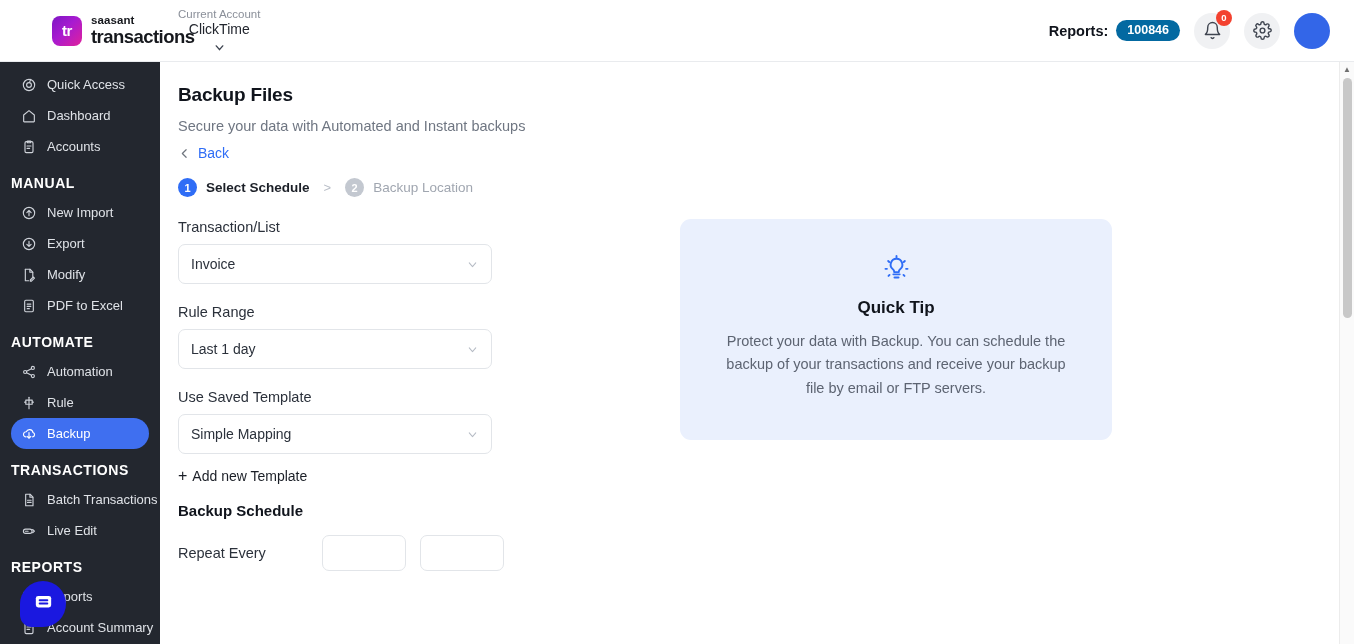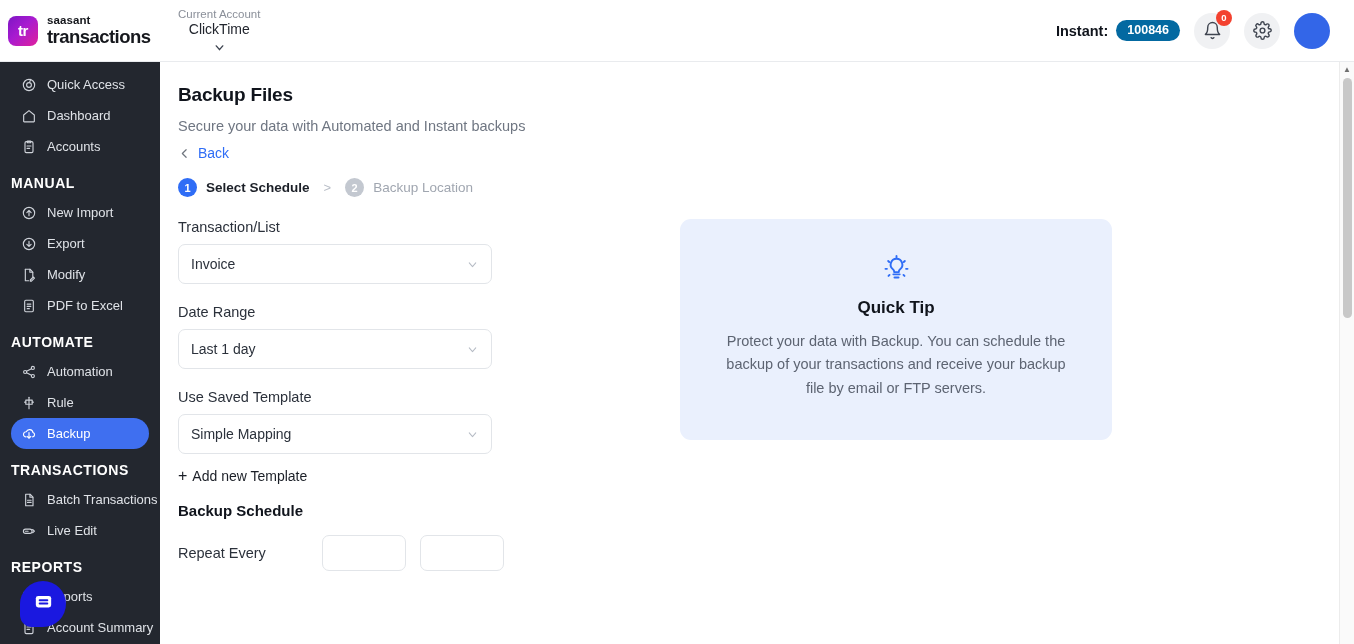--- a/index.html
+++ b/index.html
@@ -47,6 +47,7 @@
     font-size: 15px;
     letter-spacing: -0.5px;
     flex-shrink: 0;
+    margin-left: 44px;
   }
   .brand-text { line-height: 1; }
   .brand-top {

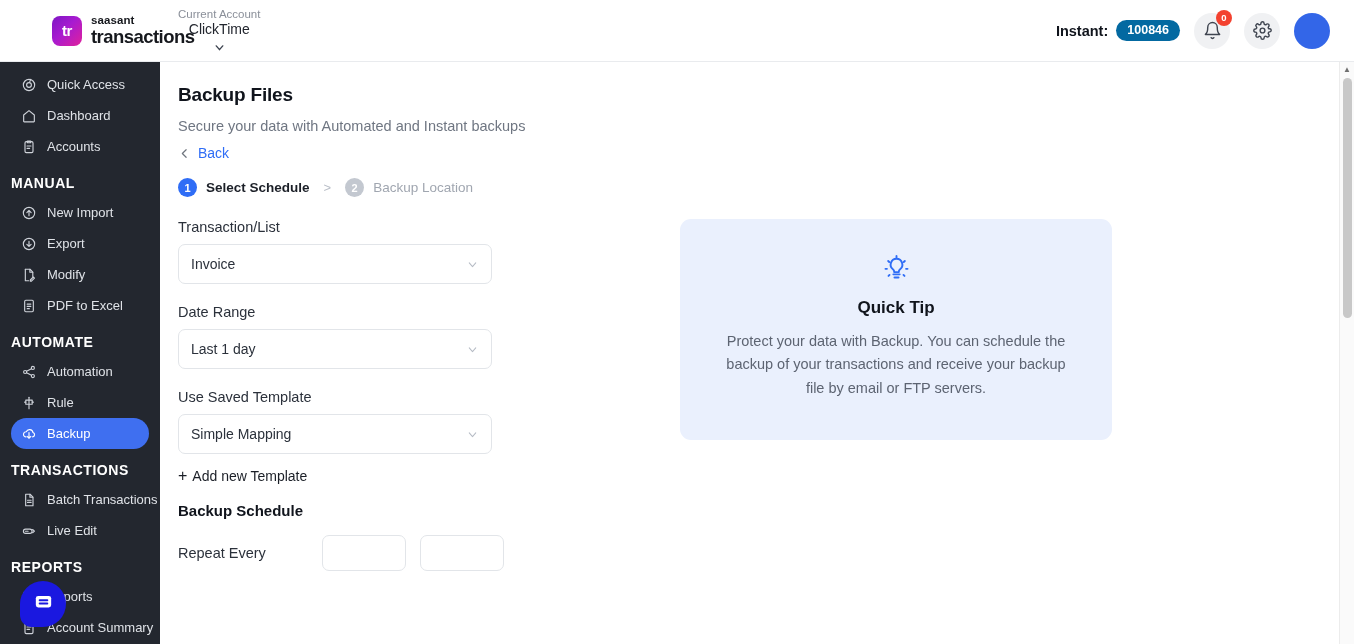--- a/index.html
+++ b/index.html
@@ -332,7 +332,7 @@
 
     <div class="header-right">
       <div class="credits">
-        <span class="credits-label">Instant:</span>
+        <span class="credits-label">Reports:</span>
         <span class="credits-pill">100846</span>
       </div>
 

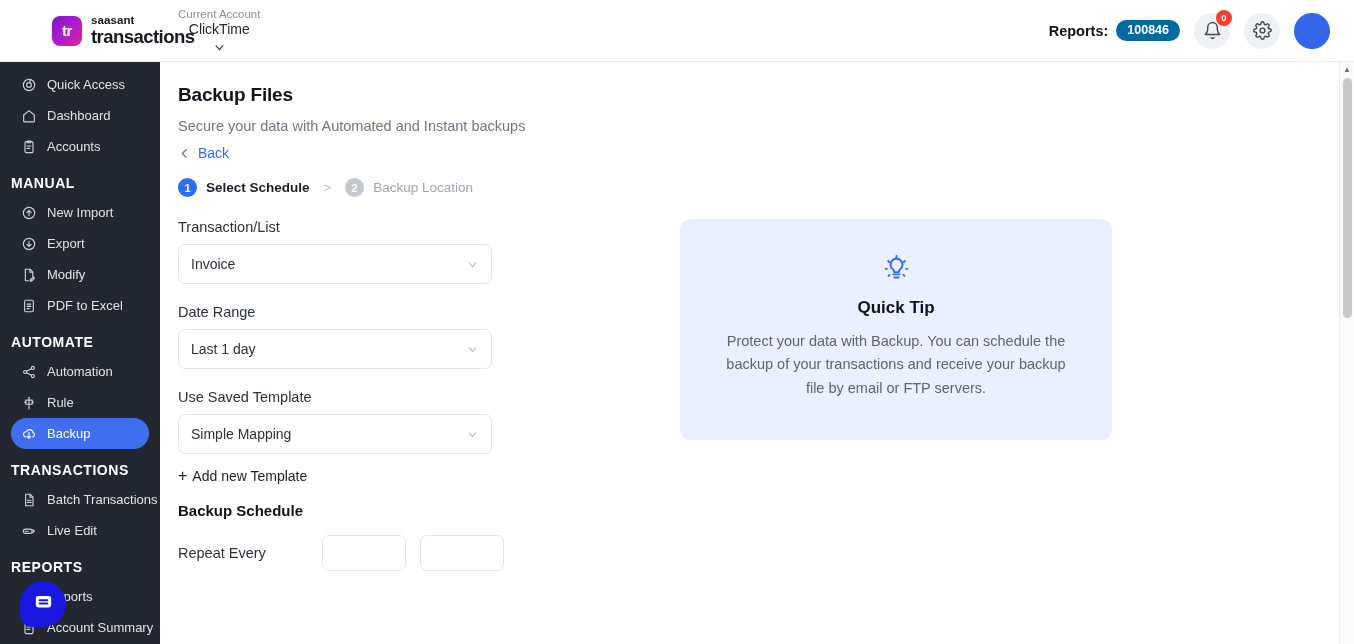--- a/index.html
+++ b/index.html
@@ -543,7 +543,7 @@
               </div>
             </div>
             <div class="field">
-              <div class="field-label">Date Range</div>
+              <div class="field-label">Rule Range</div>
               <div class="select">
                 <span>Last 1 day</span>
                 <svg class="chev" viewBox="0 0 24 24" fill="none" stroke="currentColor" stroke-width="1.9" stroke-linecap="round" stroke-linejoin="round">

